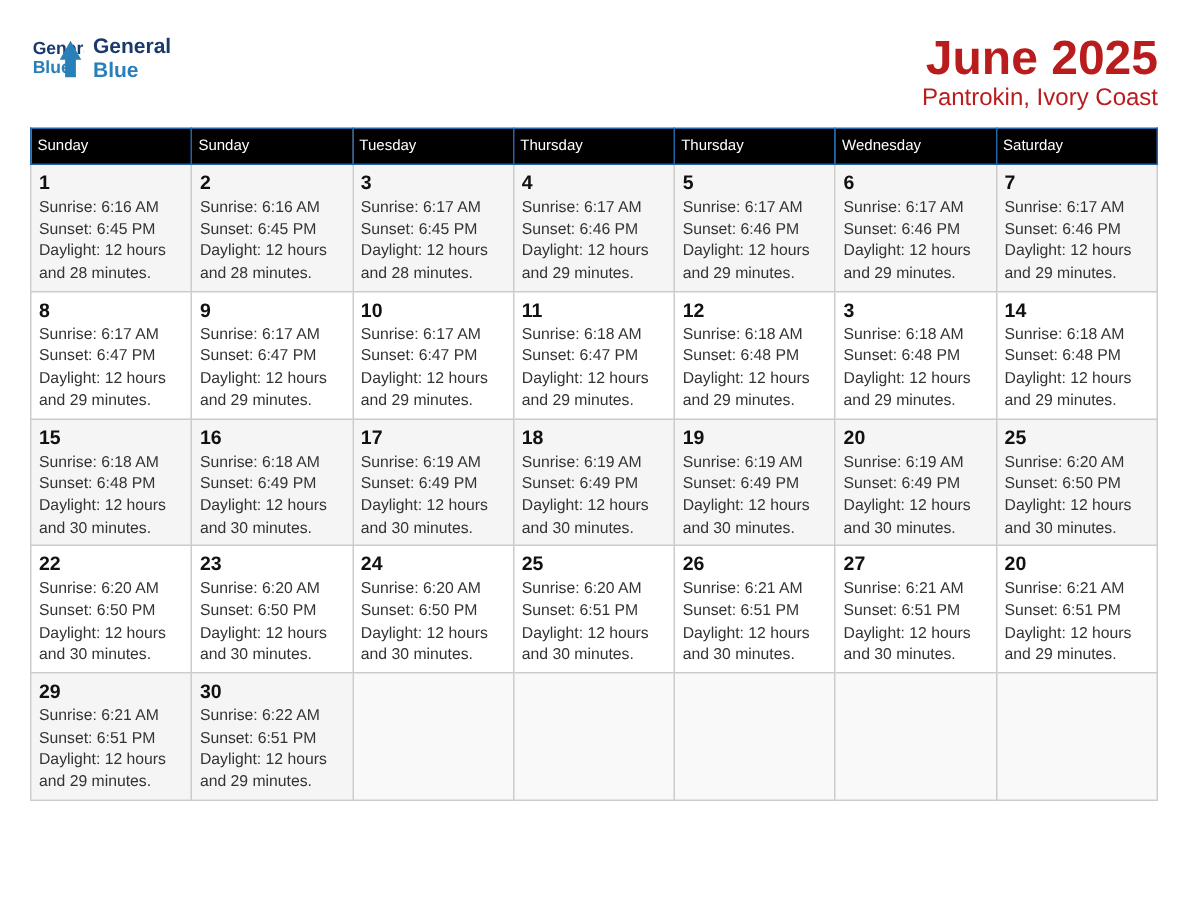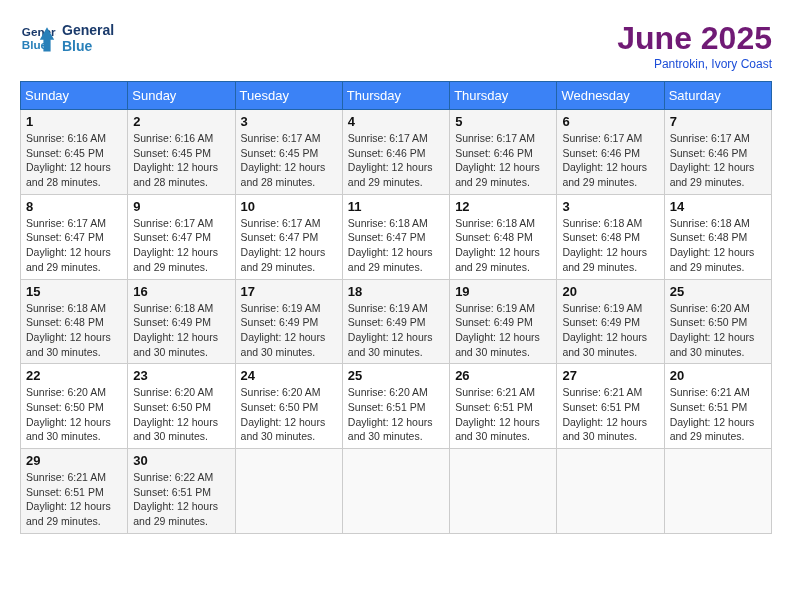--- a/index.html
+++ b/index.html
@@ -31,7 +31,7 @@
     .month-title {
       font-size: 32px;
       font-weight: bold;
-      color: #701a75;
+      color: #b91c1c;
     }
     .location-title {
       font-size: 12px;

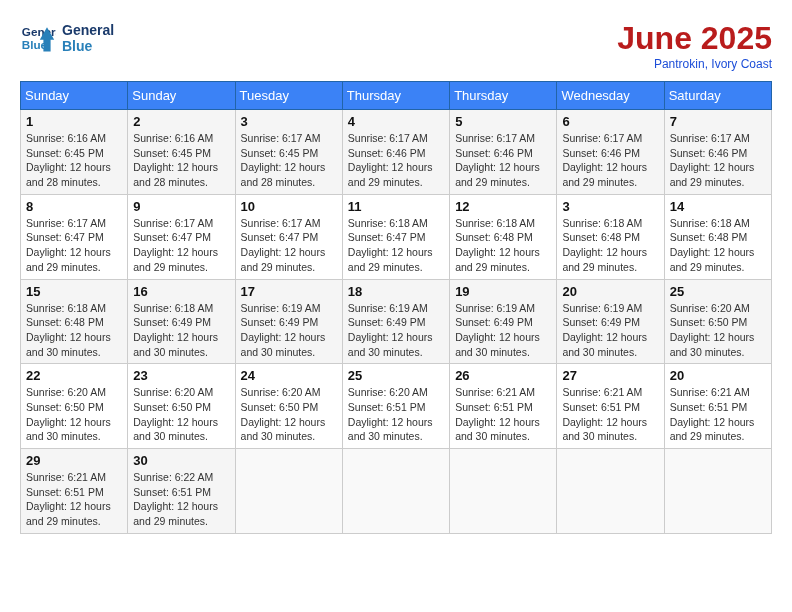--- a/index.html
+++ b/index.html
@@ -34,8 +34,8 @@
       color: #b91c1c;
     }
     .location-title {
-      font-size: 12px;
-      color: #1d4ed8;
+      font-size: 16px;
+      color: #b91c1c;
     }
     .calendar {
       width: 100%;

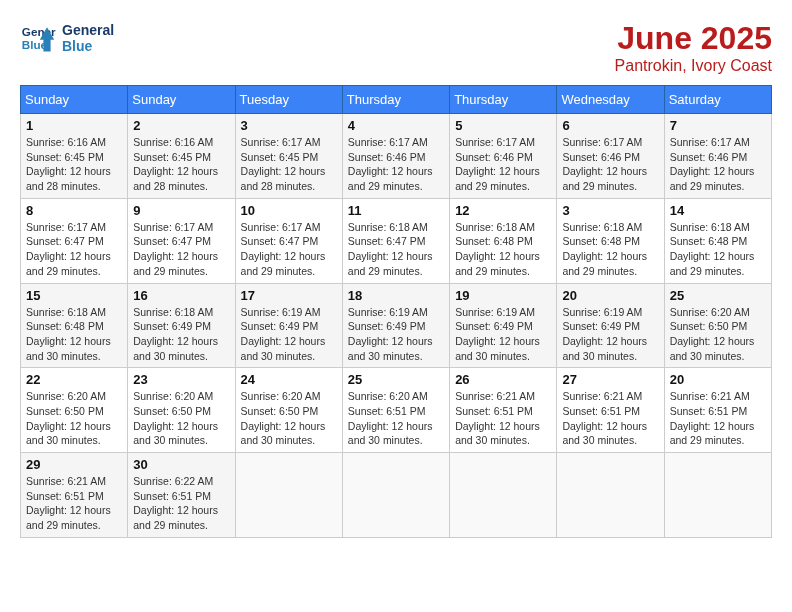--- a/index.html
+++ b/index.html
@@ -43,11 +43,11 @@
       font-size: 11px;
     }
     .calendar thead tr th {
-      background: #3b82f6;
+      background: #000000;
       color: #fff;
       padding: 6px 4px;
       text-align: left;
-      font-size: 13px;
+      font-size: 10px;
       font-weight: normal;
       border: 1px solid #2264a8;
     }

